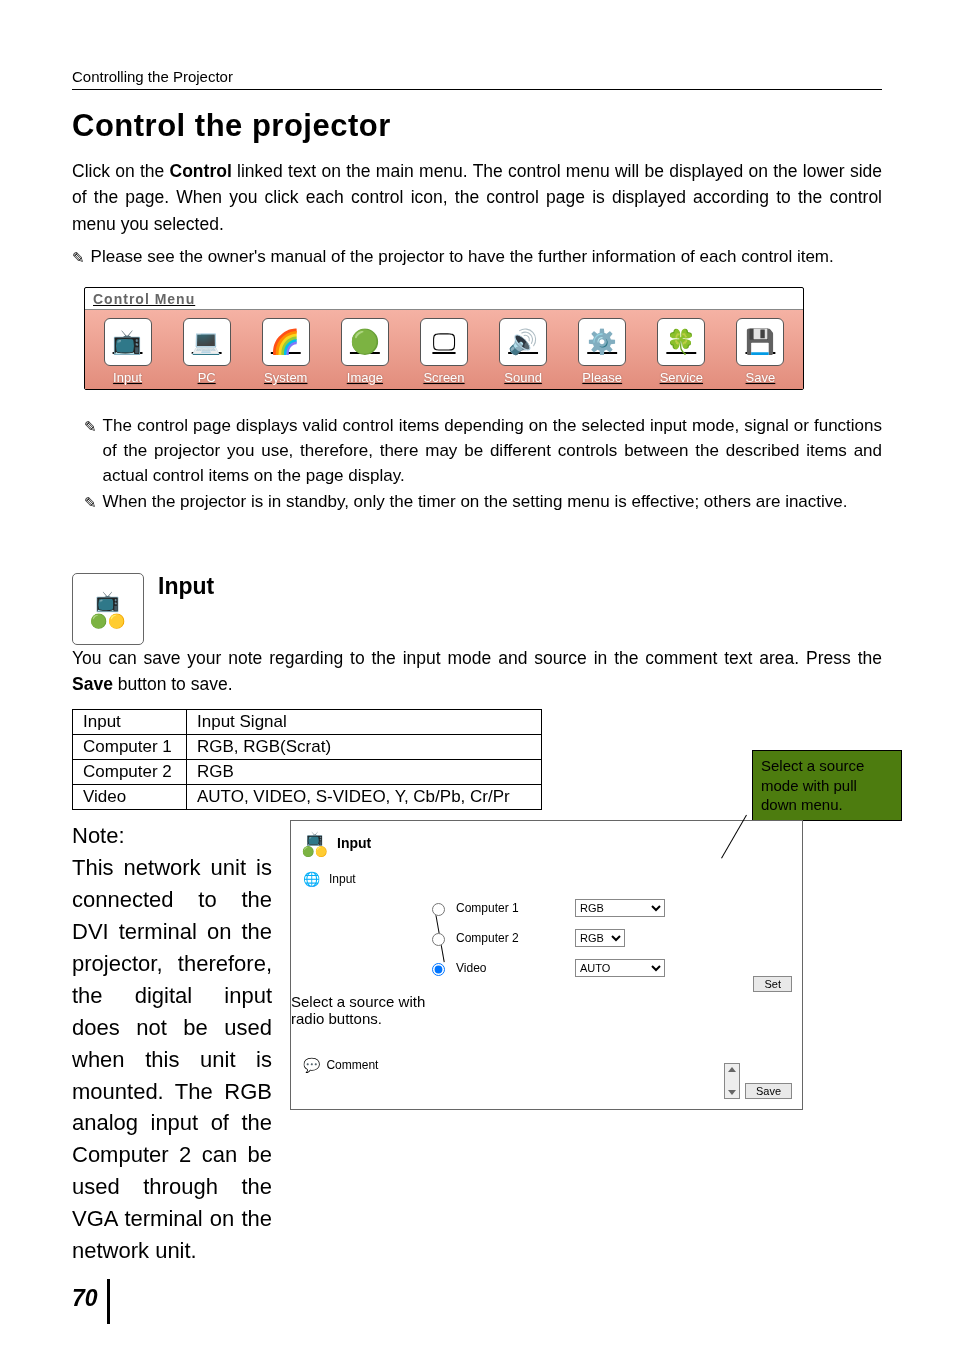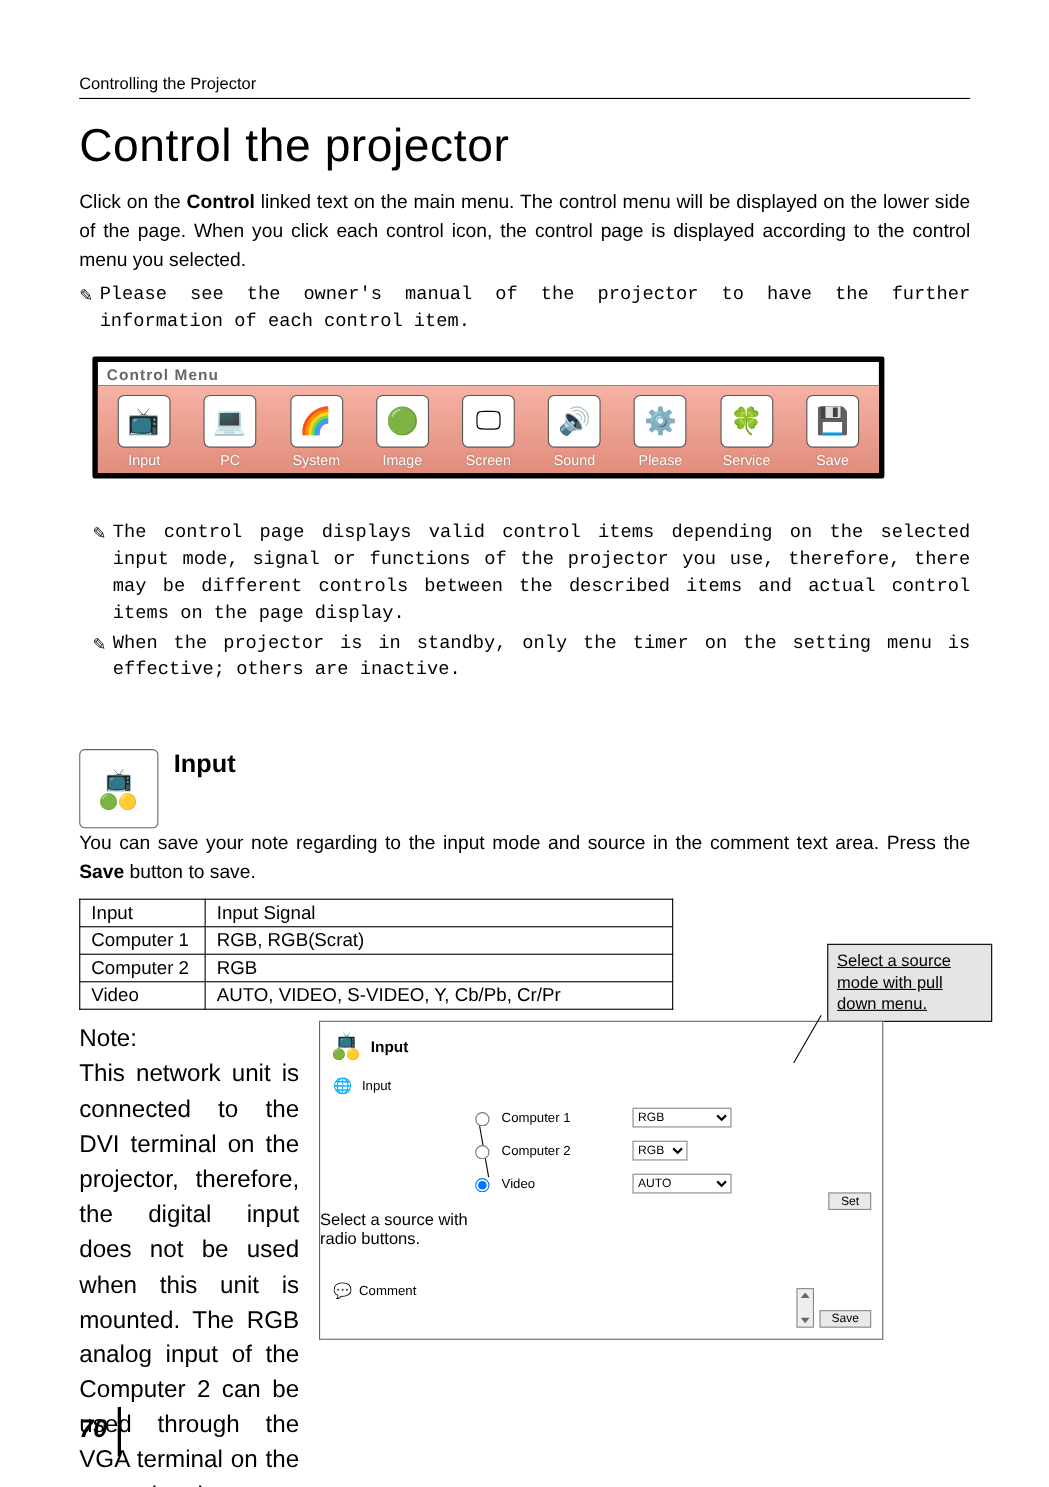--- a/index.html
+++ b/index.html
@@ -20,8 +20,8 @@
     font-size: 15px;
   }
   h1 {
-    font-size: 42px;
-    font-weight: 400;
+    font-size: 31px;
+    font-weight: 700;
     margin: 0 0 14px 0;
     letter-spacing: 0.5px;
   }

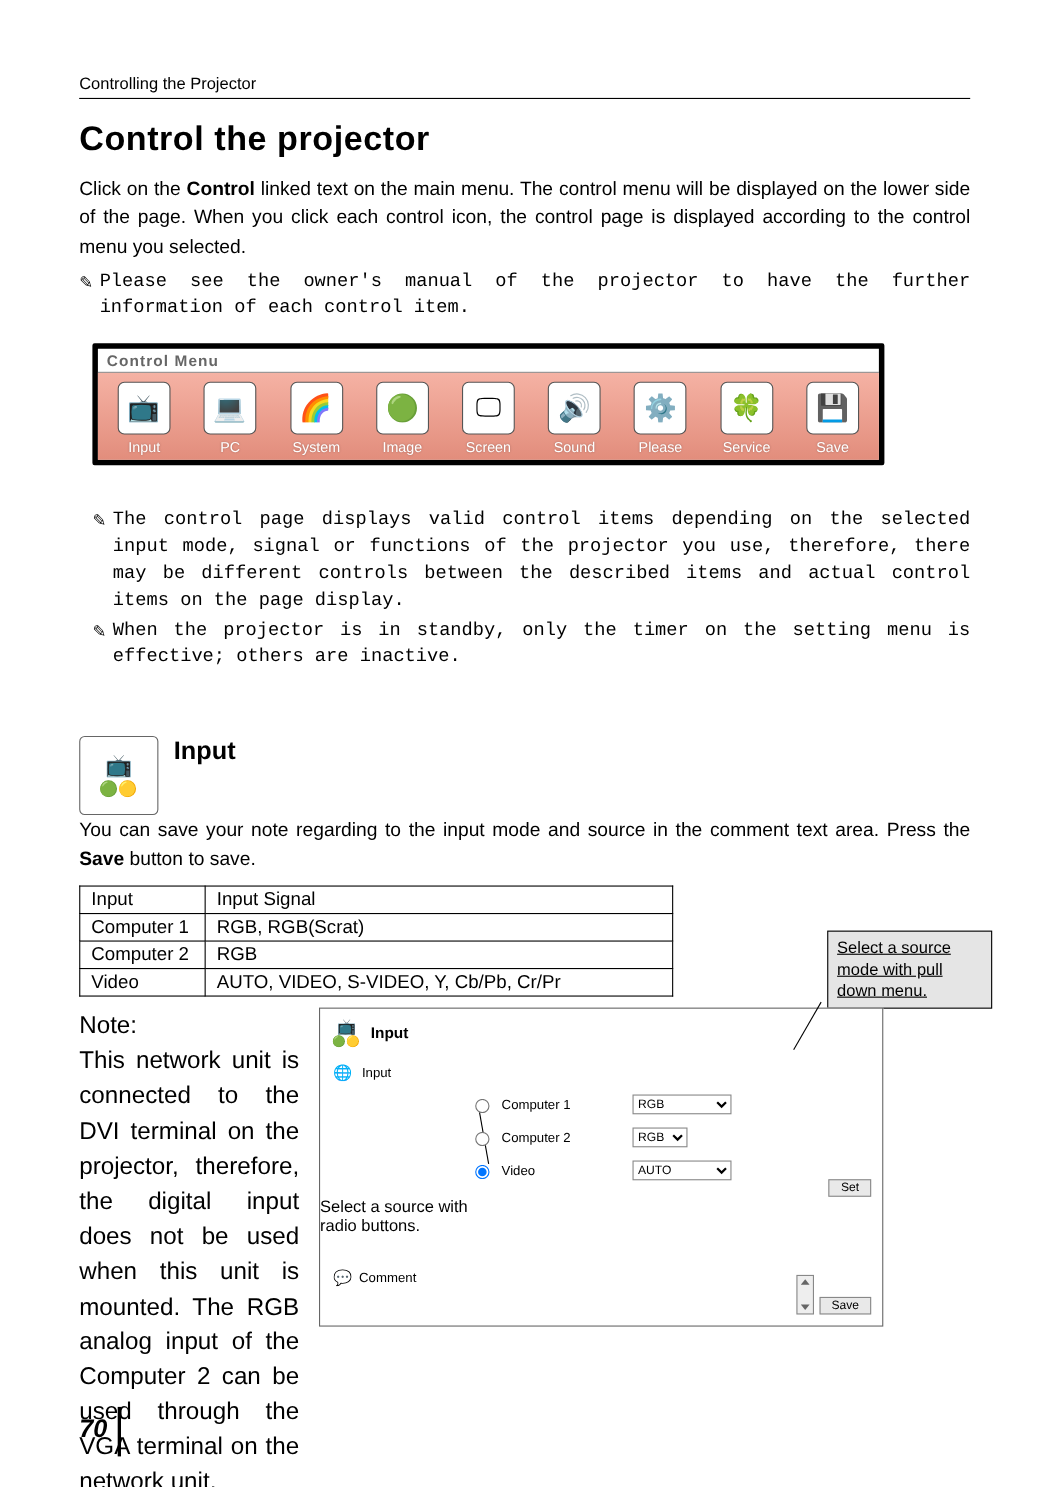--- a/index.html
+++ b/index.html
@@ -44,7 +44,7 @@
     font-size: 15px;
     padding-top: 2px;
   }
-  .note-item .txt { flex: 1; font-family: Liberation Mono, monospace; }
+  .note-item .txt { flex: 1; }
 
   
   .control-menu-wrap {

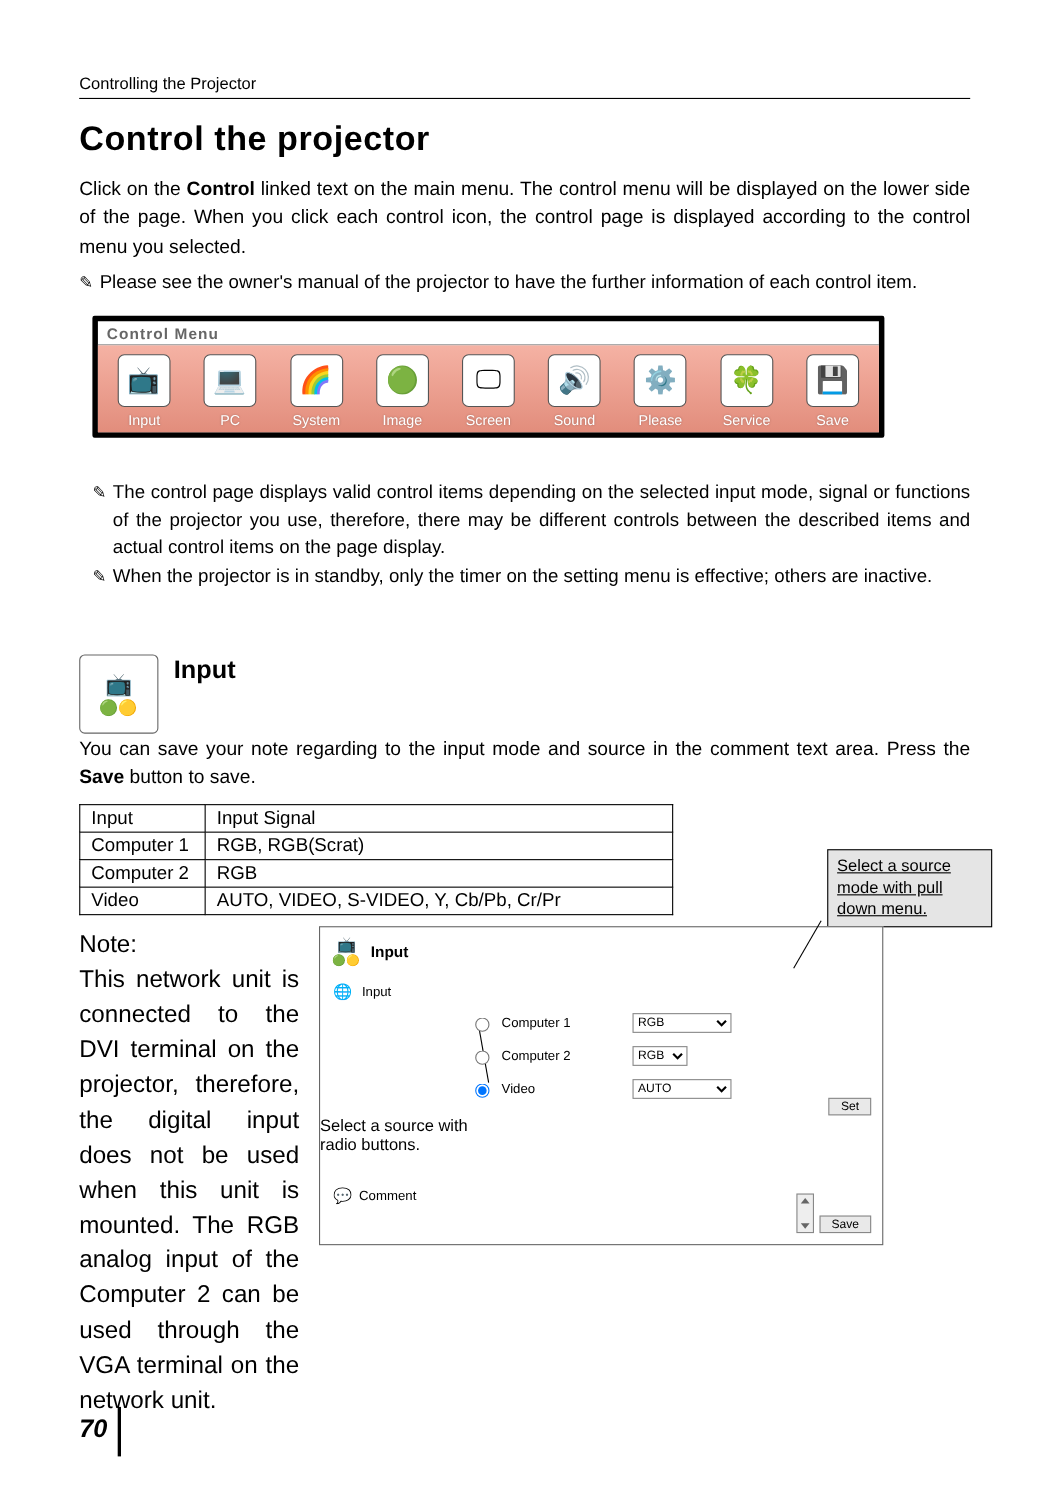--- a/index.html
+++ b/index.html
@@ -48,11 +48,12 @@
 
   
   .control-menu-wrap {
-    border: 5px solid #000000;
+    border: 1px solid #000000;
     border-radius: 2px;
-    margin: 18px 0 38px 12px;
+    margin: 18px 0 24px 12px;
     padding: 0;
     width: 720px;
+    text-decoration: underline;
   }
   .cm-label {
     font-size: 14px;

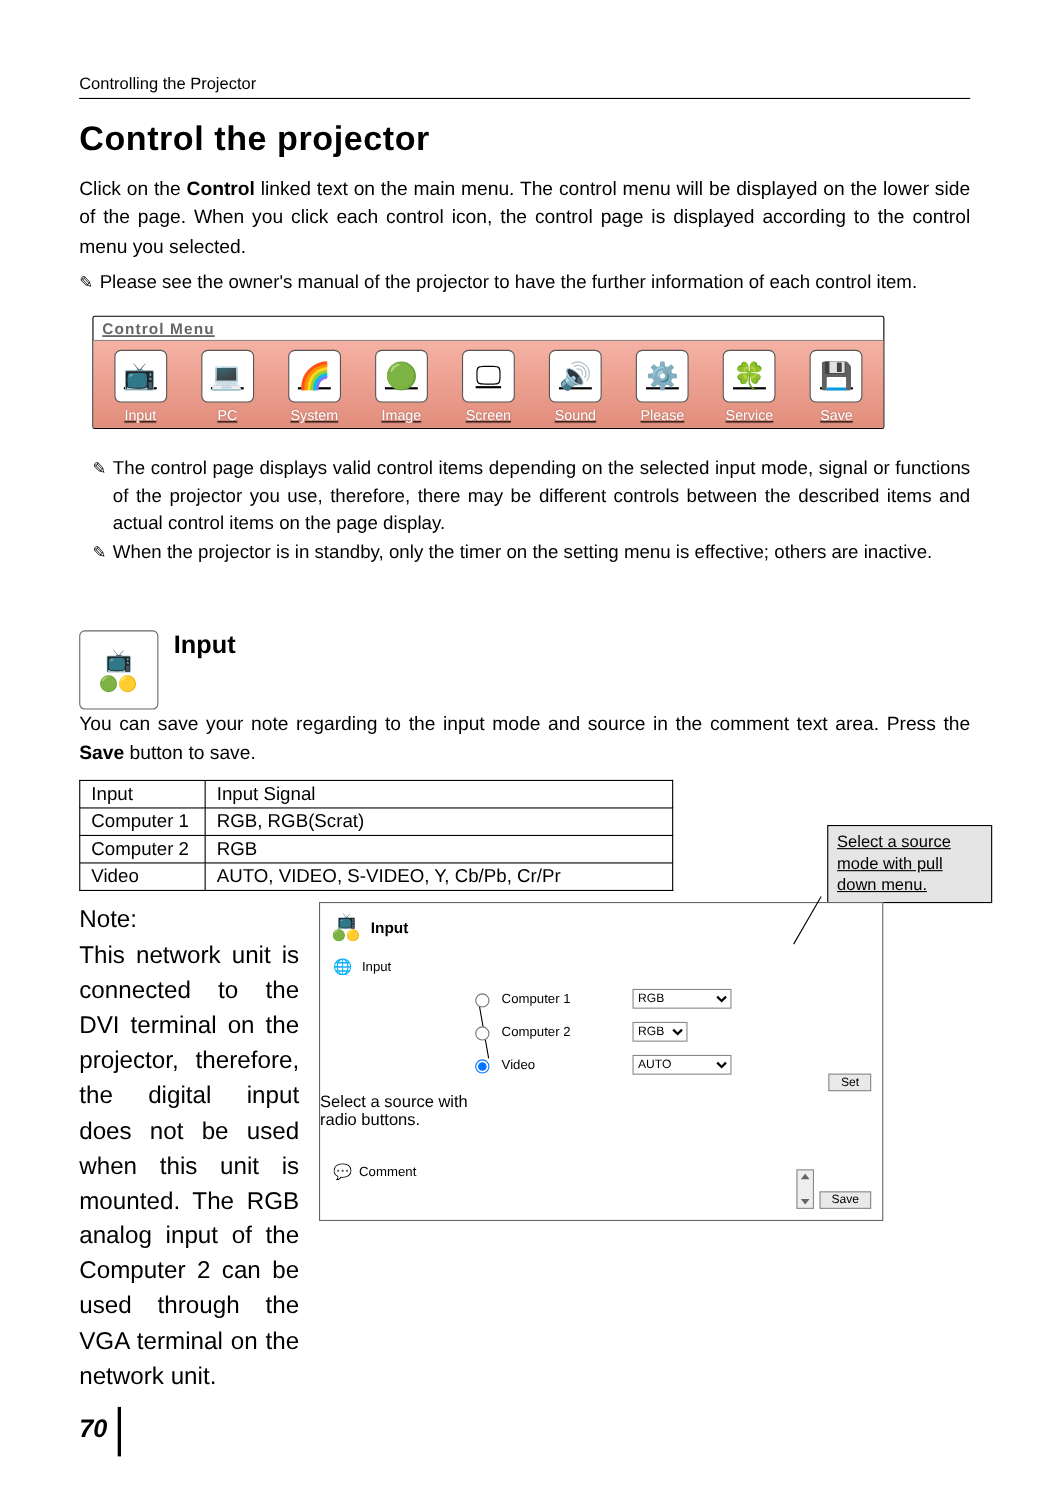--- a/index.html
+++ b/index.html
@@ -137,7 +137,7 @@
     vertical-align: top;
   }
   .input-table td:first-child { width: 114px; }
-  .input-table td:last-child { width: 425px; }
+  .input-table td:last-child { width: 355px; }
 
   
   .lower {

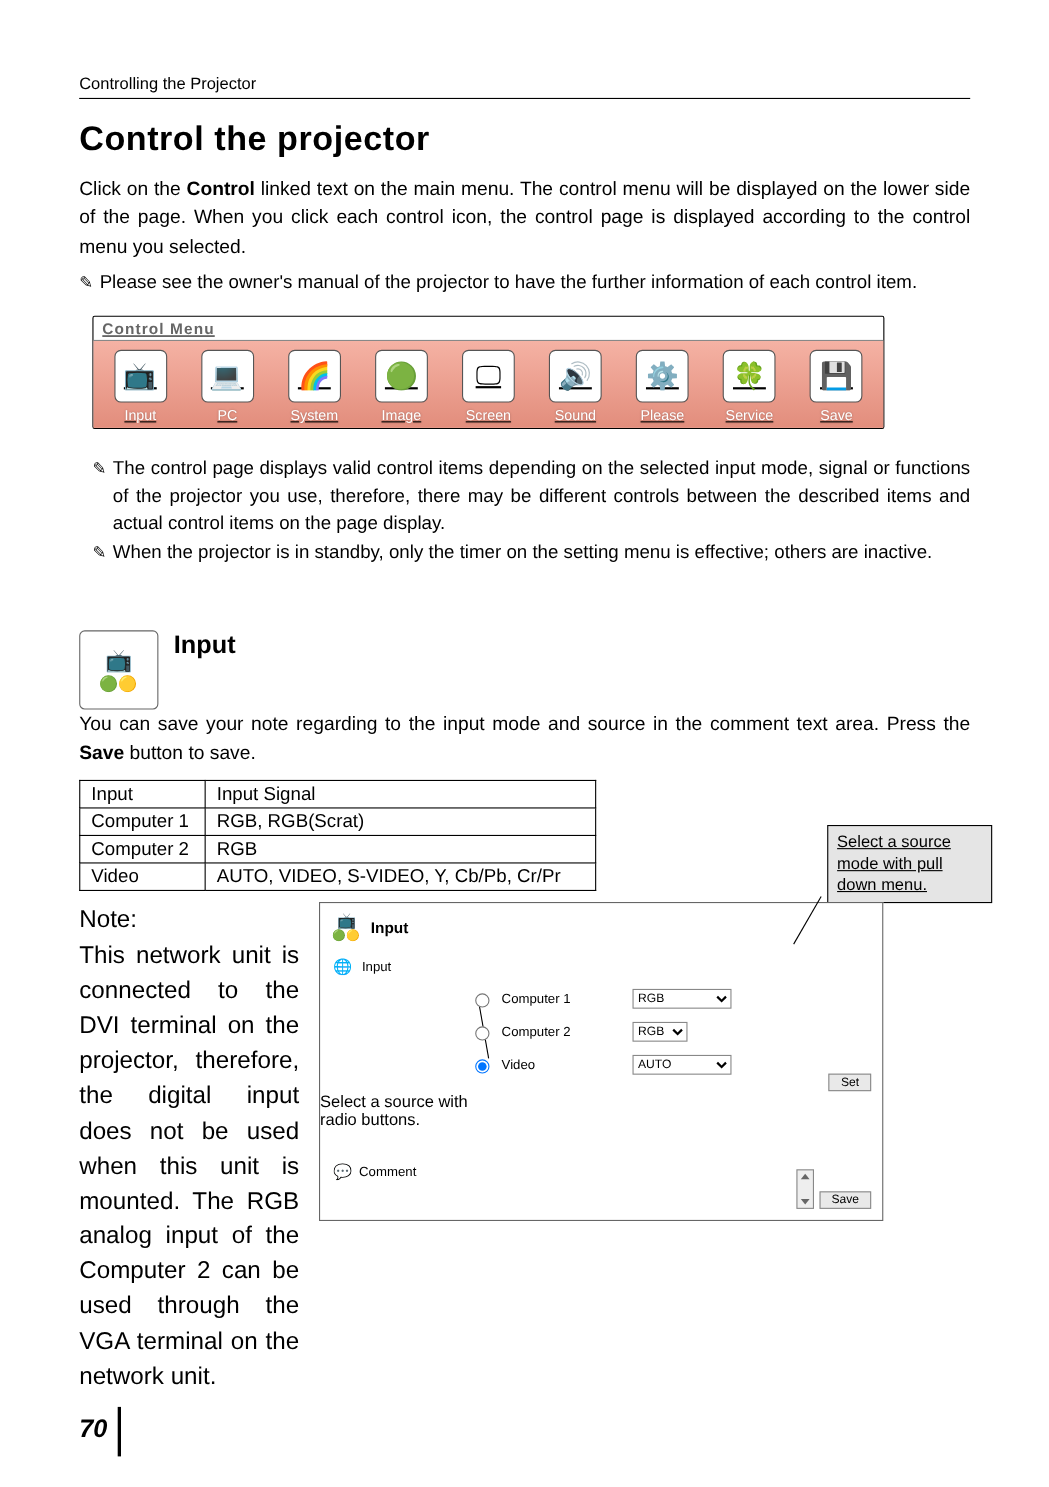--- a/index.html
+++ b/index.html
@@ -226,12 +226,11 @@
   
   .callout {
     position: absolute;
-    background: #e5e5e5;
+    background: #4d7c0f;
     border: 1px solid #000;
     font-size: 15px;
     padding: 5px 8px;
     line-height: 1.3;
-    text-decoration: underline;
   }
   .callout1 { top: -70px; right: -20px; width: 150px; }
   .callout2 { top: 142px; left: 151px; width: 165px; border:none; font-size:15px;margin-top:10px; }

